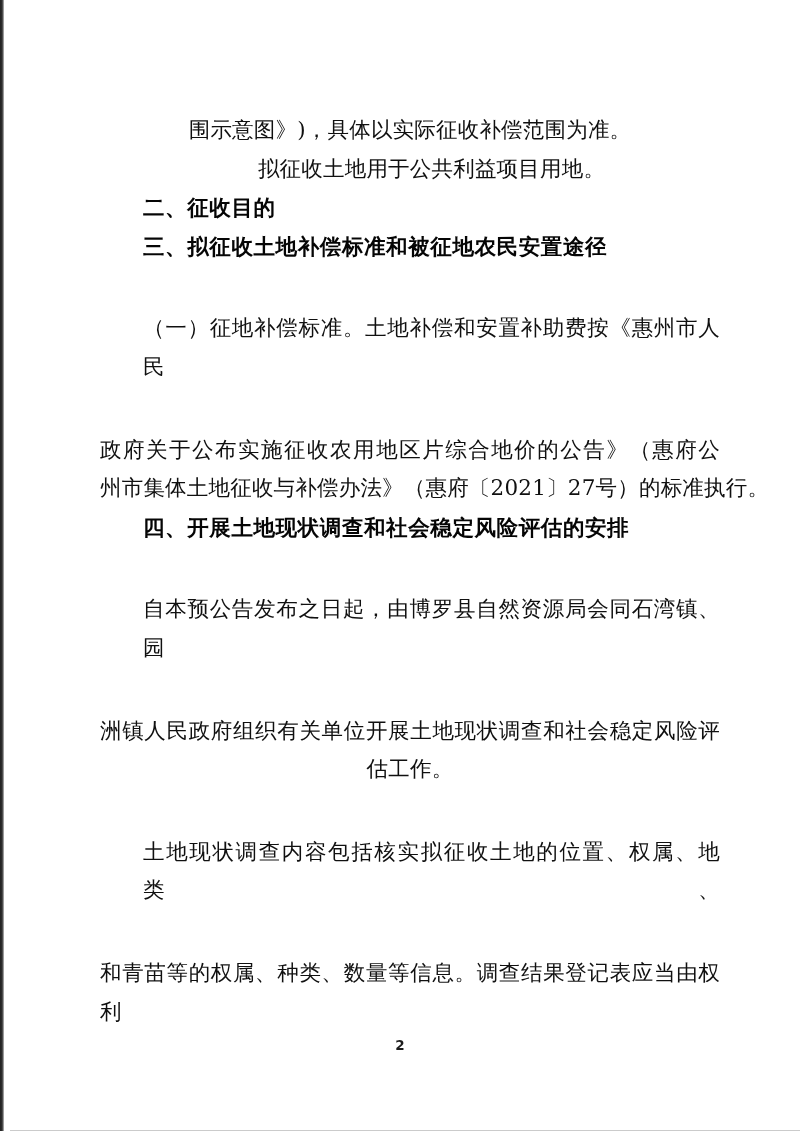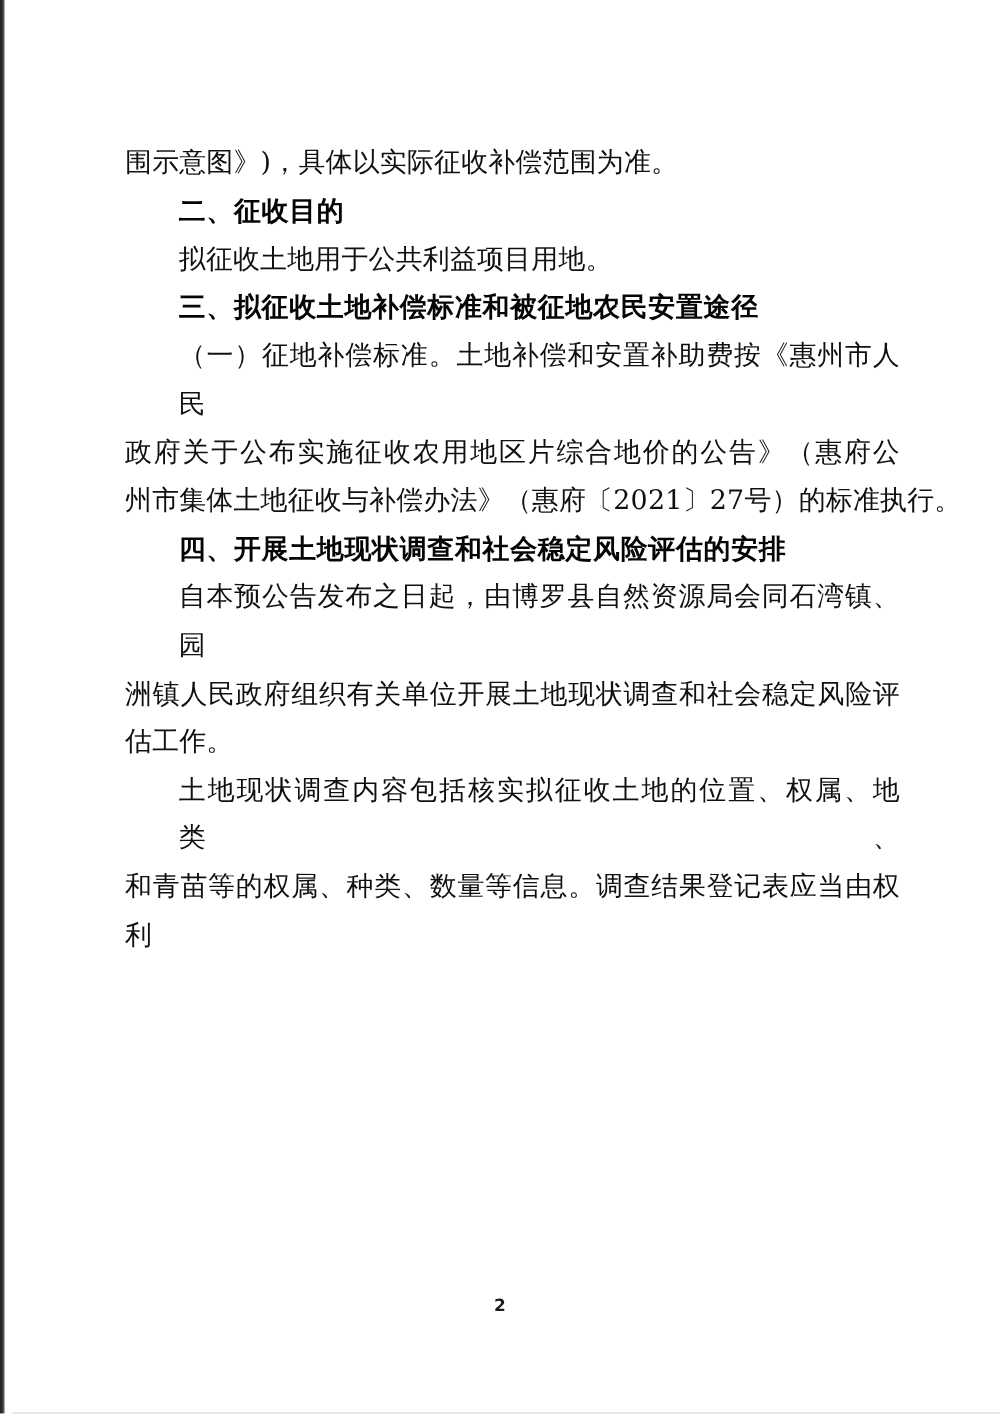--- a/index.html
+++ b/index.html
@@ -52,6 +52,7 @@
     white-space: pre;
     letter-spacing: 0.2px;
     text-rendering: geometricPrecision;
+    text-align: center;
   }
   
   .justify {

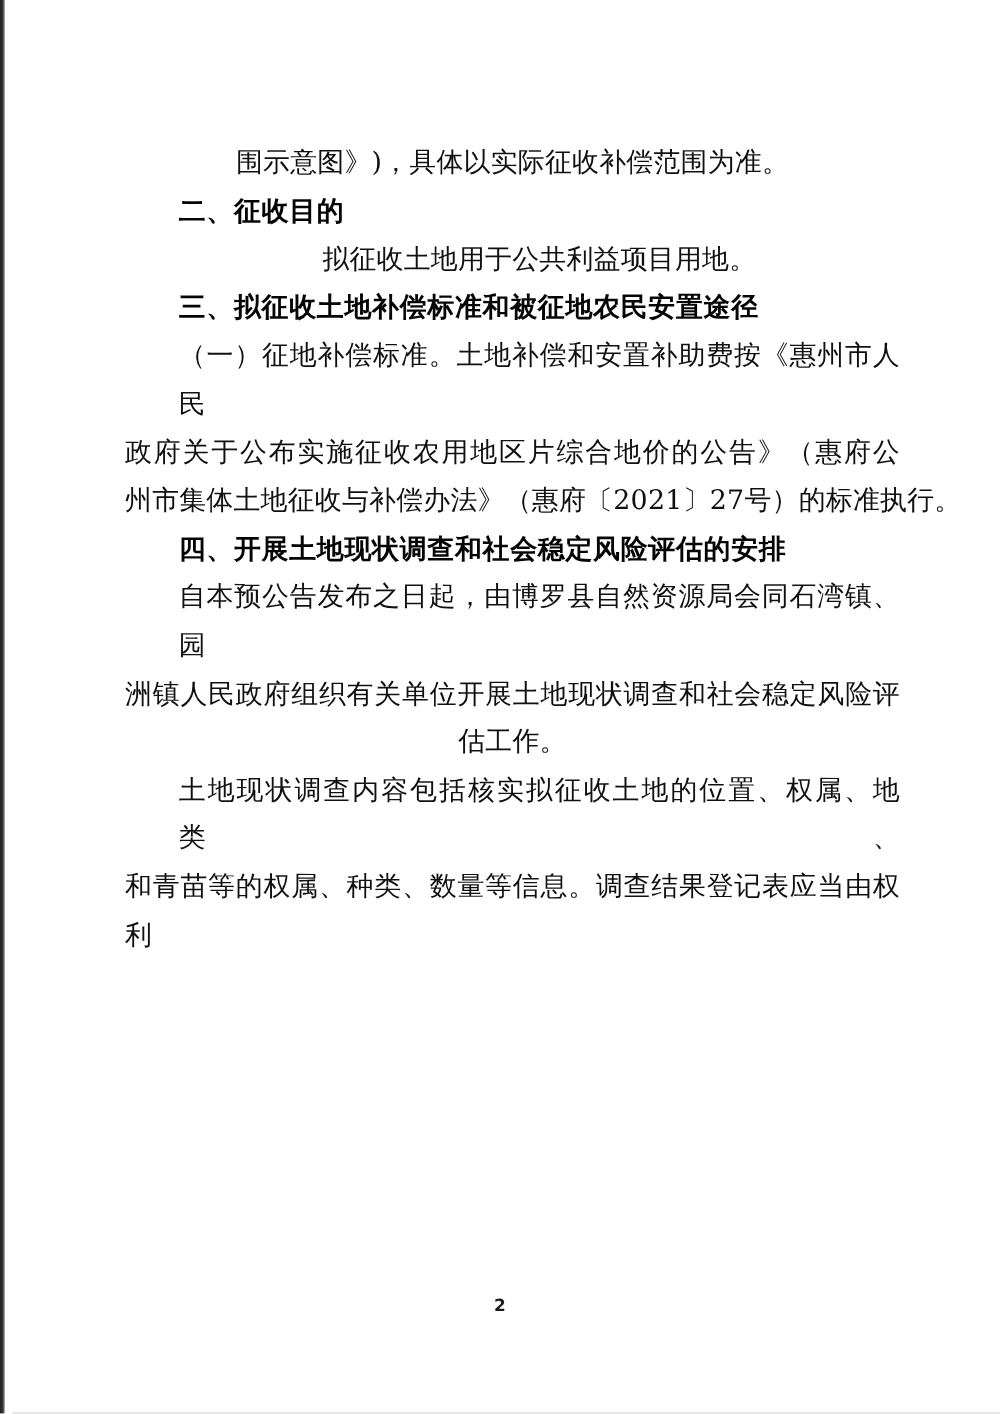--- a/index.html
+++ b/index.html
@@ -96,10 +96,10 @@
         <div class="line">围示意图》)，具体以实际征收补偿范围为准。</div>
       </div>
       <div>
-        <div class="heading indent-head">二、征收目的</div>
+        <div class="line indent1">拟征收土地用于公共利益项目用地。</div>
       </div>
       <div>
-        <div class="line indent1">拟征收土地用于公共利益项目用地。</div>
+        <div class="heading indent-head">二、征收目的</div>
       </div>
       <div>
         <div class="heading indent-head">三、拟征收土地补偿标准和被征地农民安置途径</div>

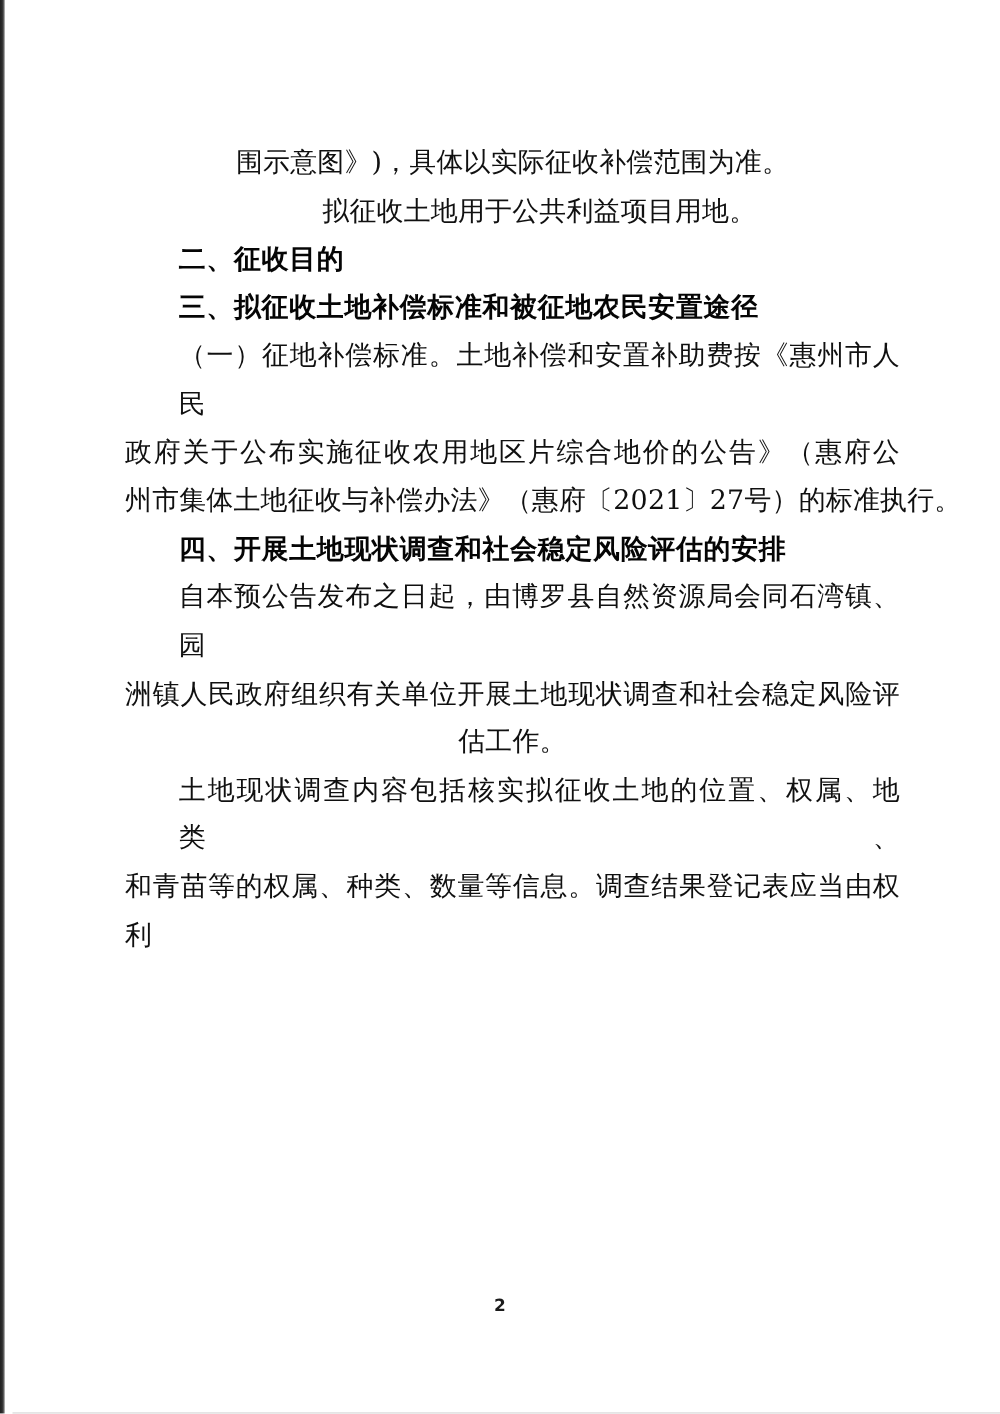--- a/index.html
+++ b/index.html
@@ -59,6 +59,7 @@
     text-align: justify;
     text-align-last: justify;
     white-space: normal;
+    margin-top: 44px;
   }
   .heading {
     font-family: "DejaVu Sans", "Liberation Sans", sans-serif;

